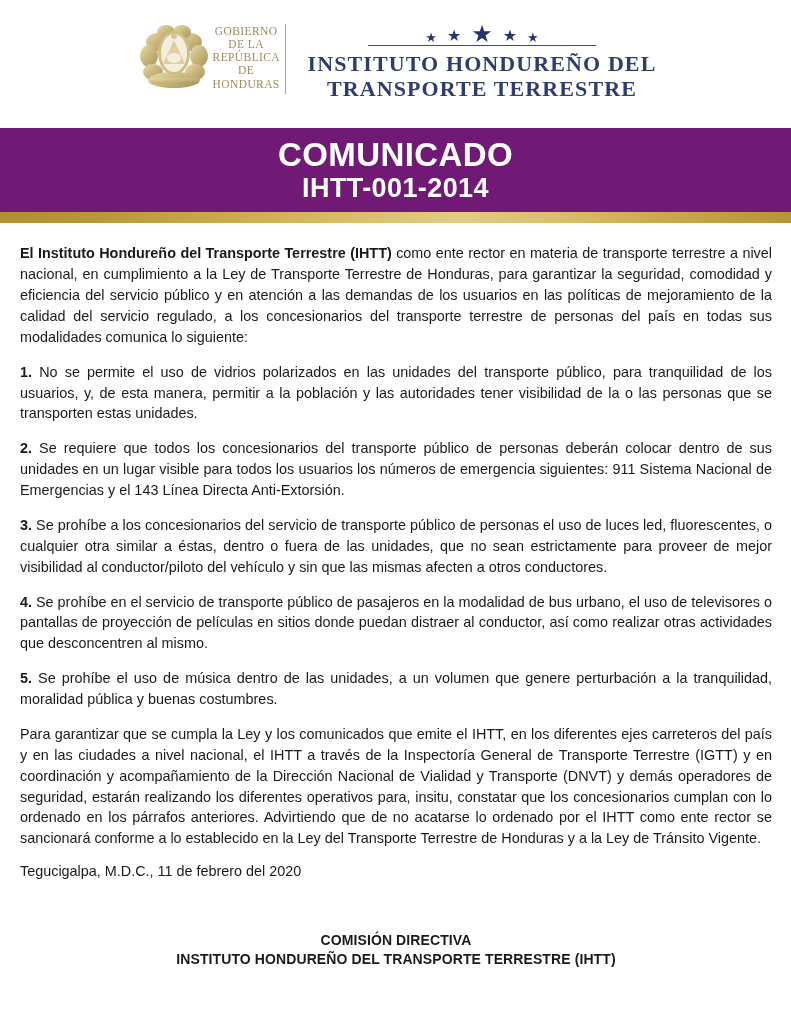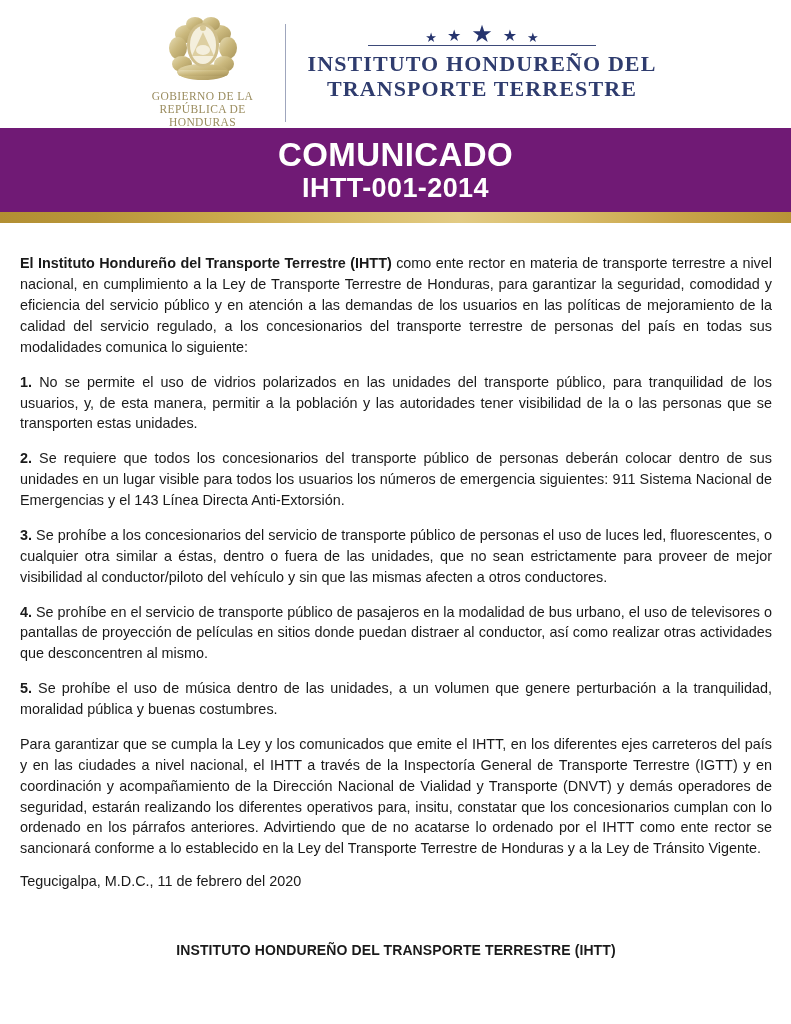--- a/index.html
+++ b/index.html
@@ -36,7 +36,6 @@
   .gov-block {
     width: 150px;
     display: flex;
-    flex-direction: column;
     align-items: center;
     justify-content: flex-start;
     padding-right: 14px;

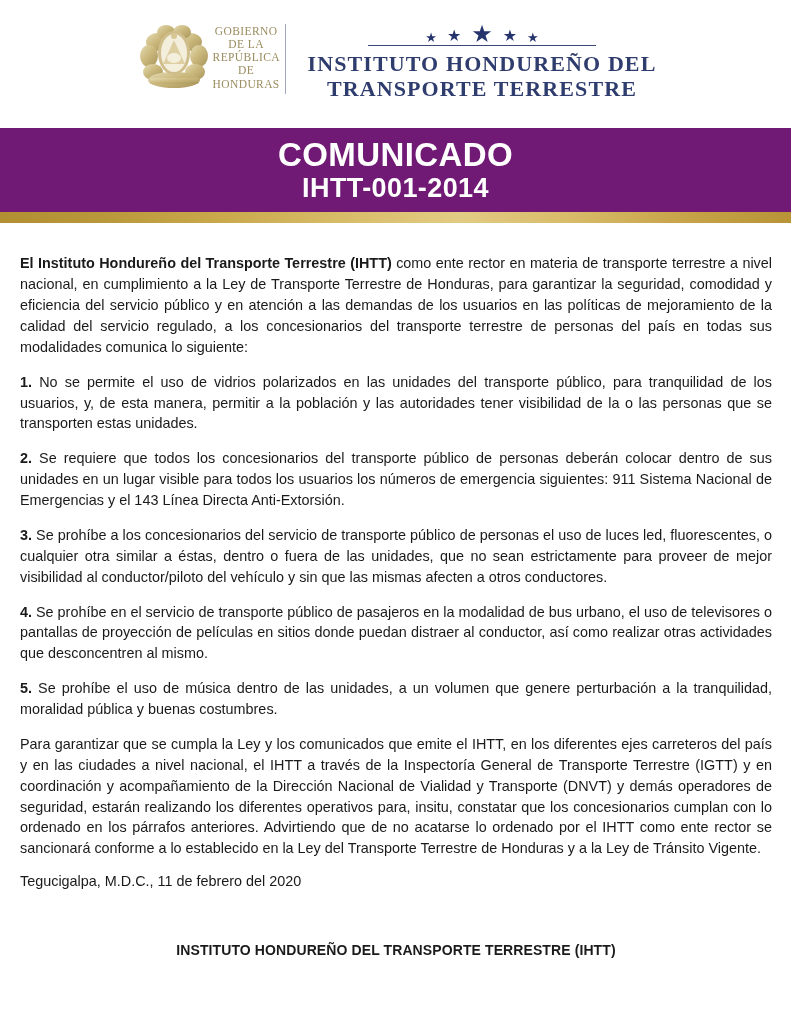--- a/index.html
+++ b/index.html
@@ -135,7 +135,7 @@
 
   
   .content {
-    padding: 30px 19px 0 20px;
+    padding: 20px 19px 0 20px;
   }
   p.para {
     margin: 0 0 14px 0;

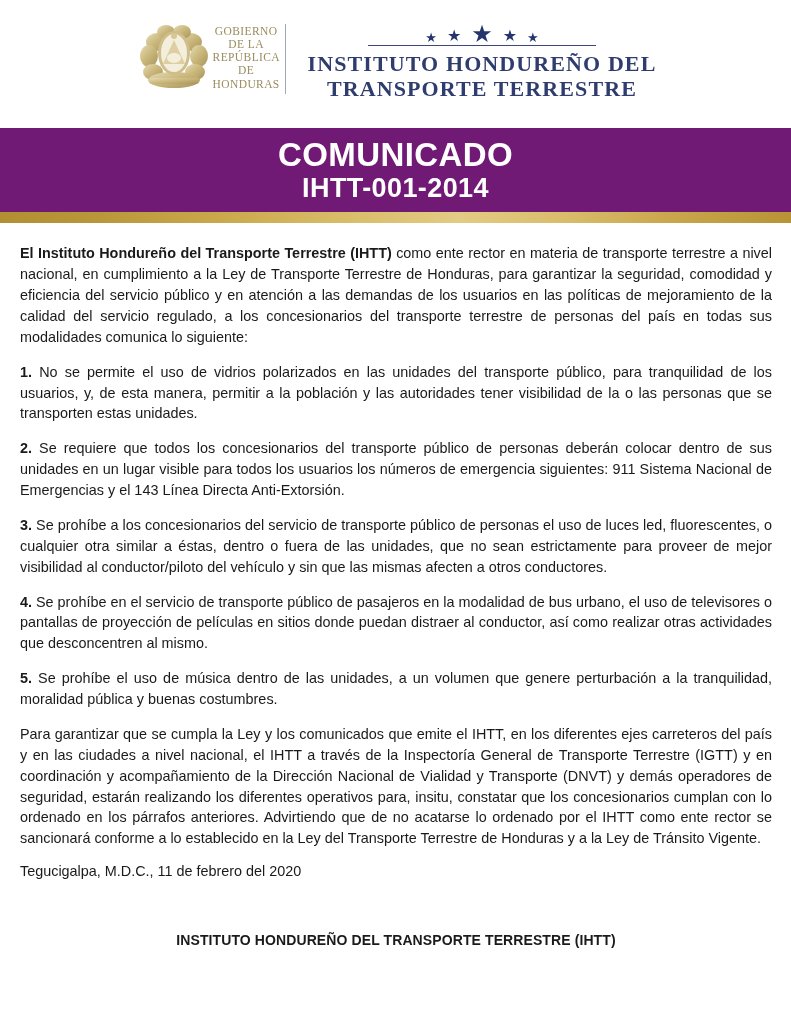--- a/index.html
+++ b/index.html
@@ -264,6 +264,7 @@
   <p class="place-date">Tegucigalpa, M.D.C., 11 de febrero del 2020</p>
 
   <div class="signature">
+    <div>COMISIÓN DIRECTIVA</div>
     <div>INSTITUTO HONDUREÑO DEL TRANSPORTE TERRESTRE (IHTT)</div>
   </div>
 

